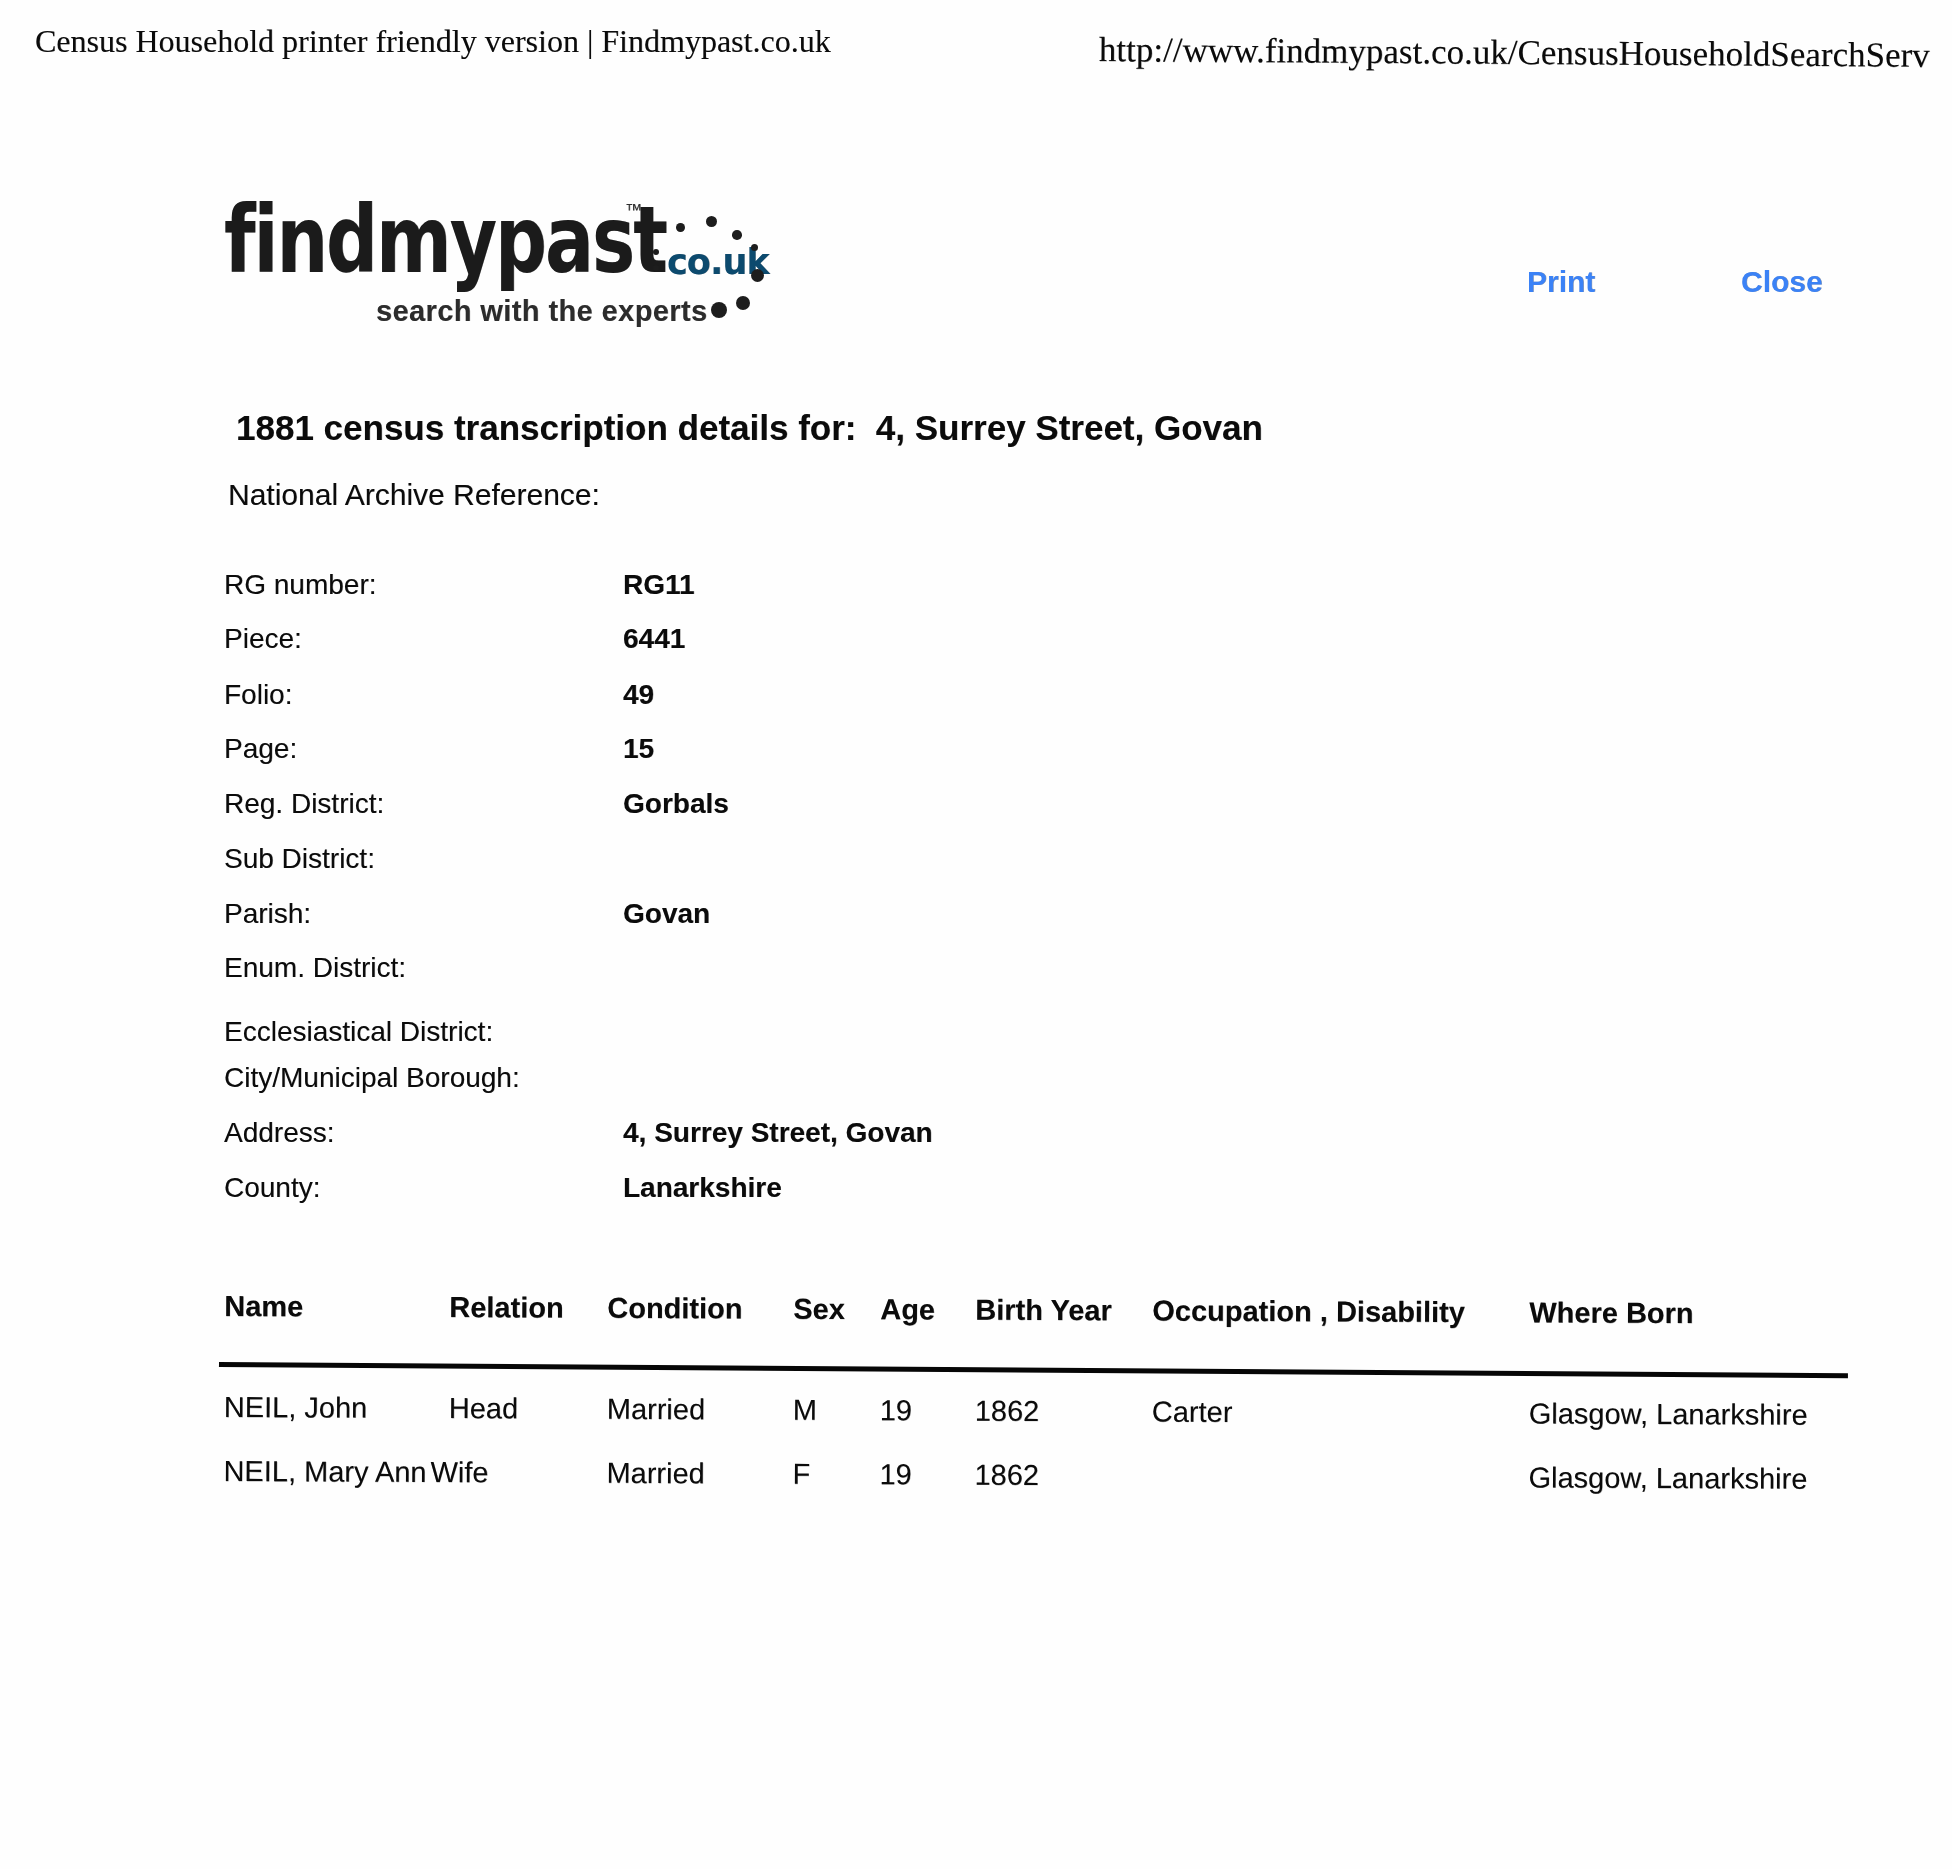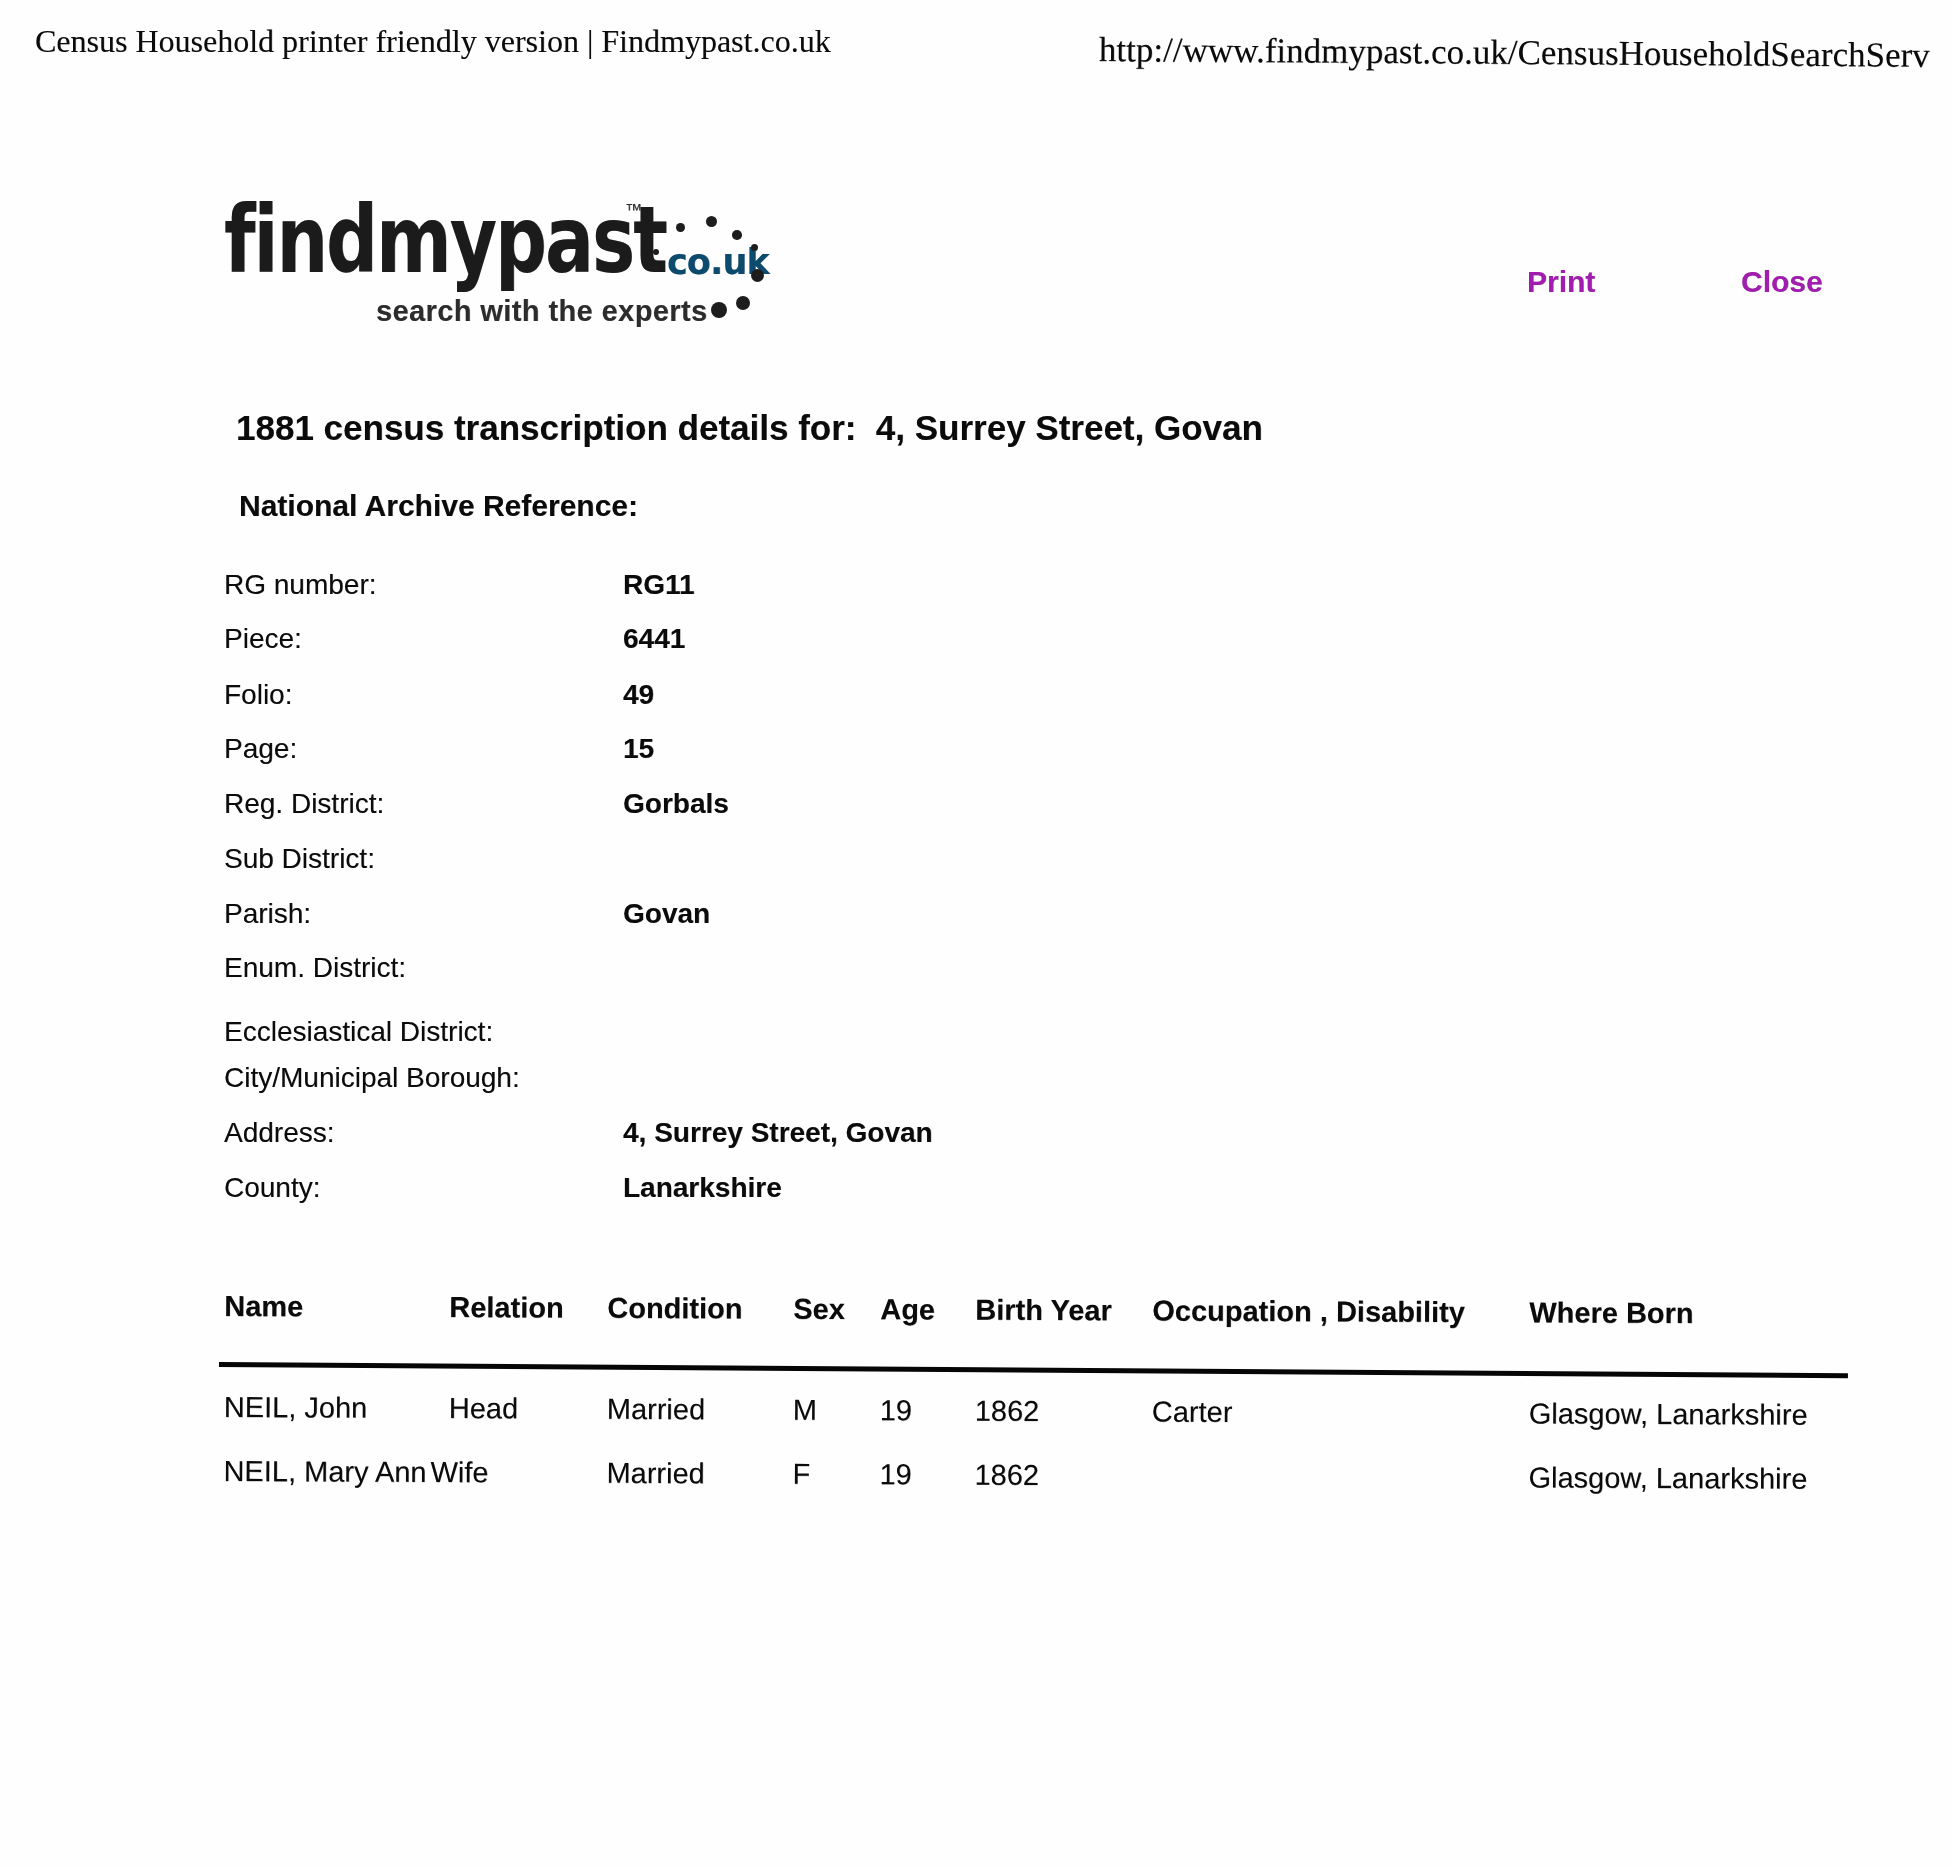--- a/index.html
+++ b/index.html
@@ -29,7 +29,7 @@
   .dot{position:absolute;border-radius:50%;background:#1d1d1d;}
 
   
-  .action{position:absolute;top:265px;font-size:30px;font-weight:700;color:#a21caf;
+  .action{position:absolute;top:265px;font-size:30px;font-weight:700;color:#3b82f6;
           text-decoration:none;cursor:pointer;}
   .action.print{left:1527px;}
   .action.close{left:1741px;}

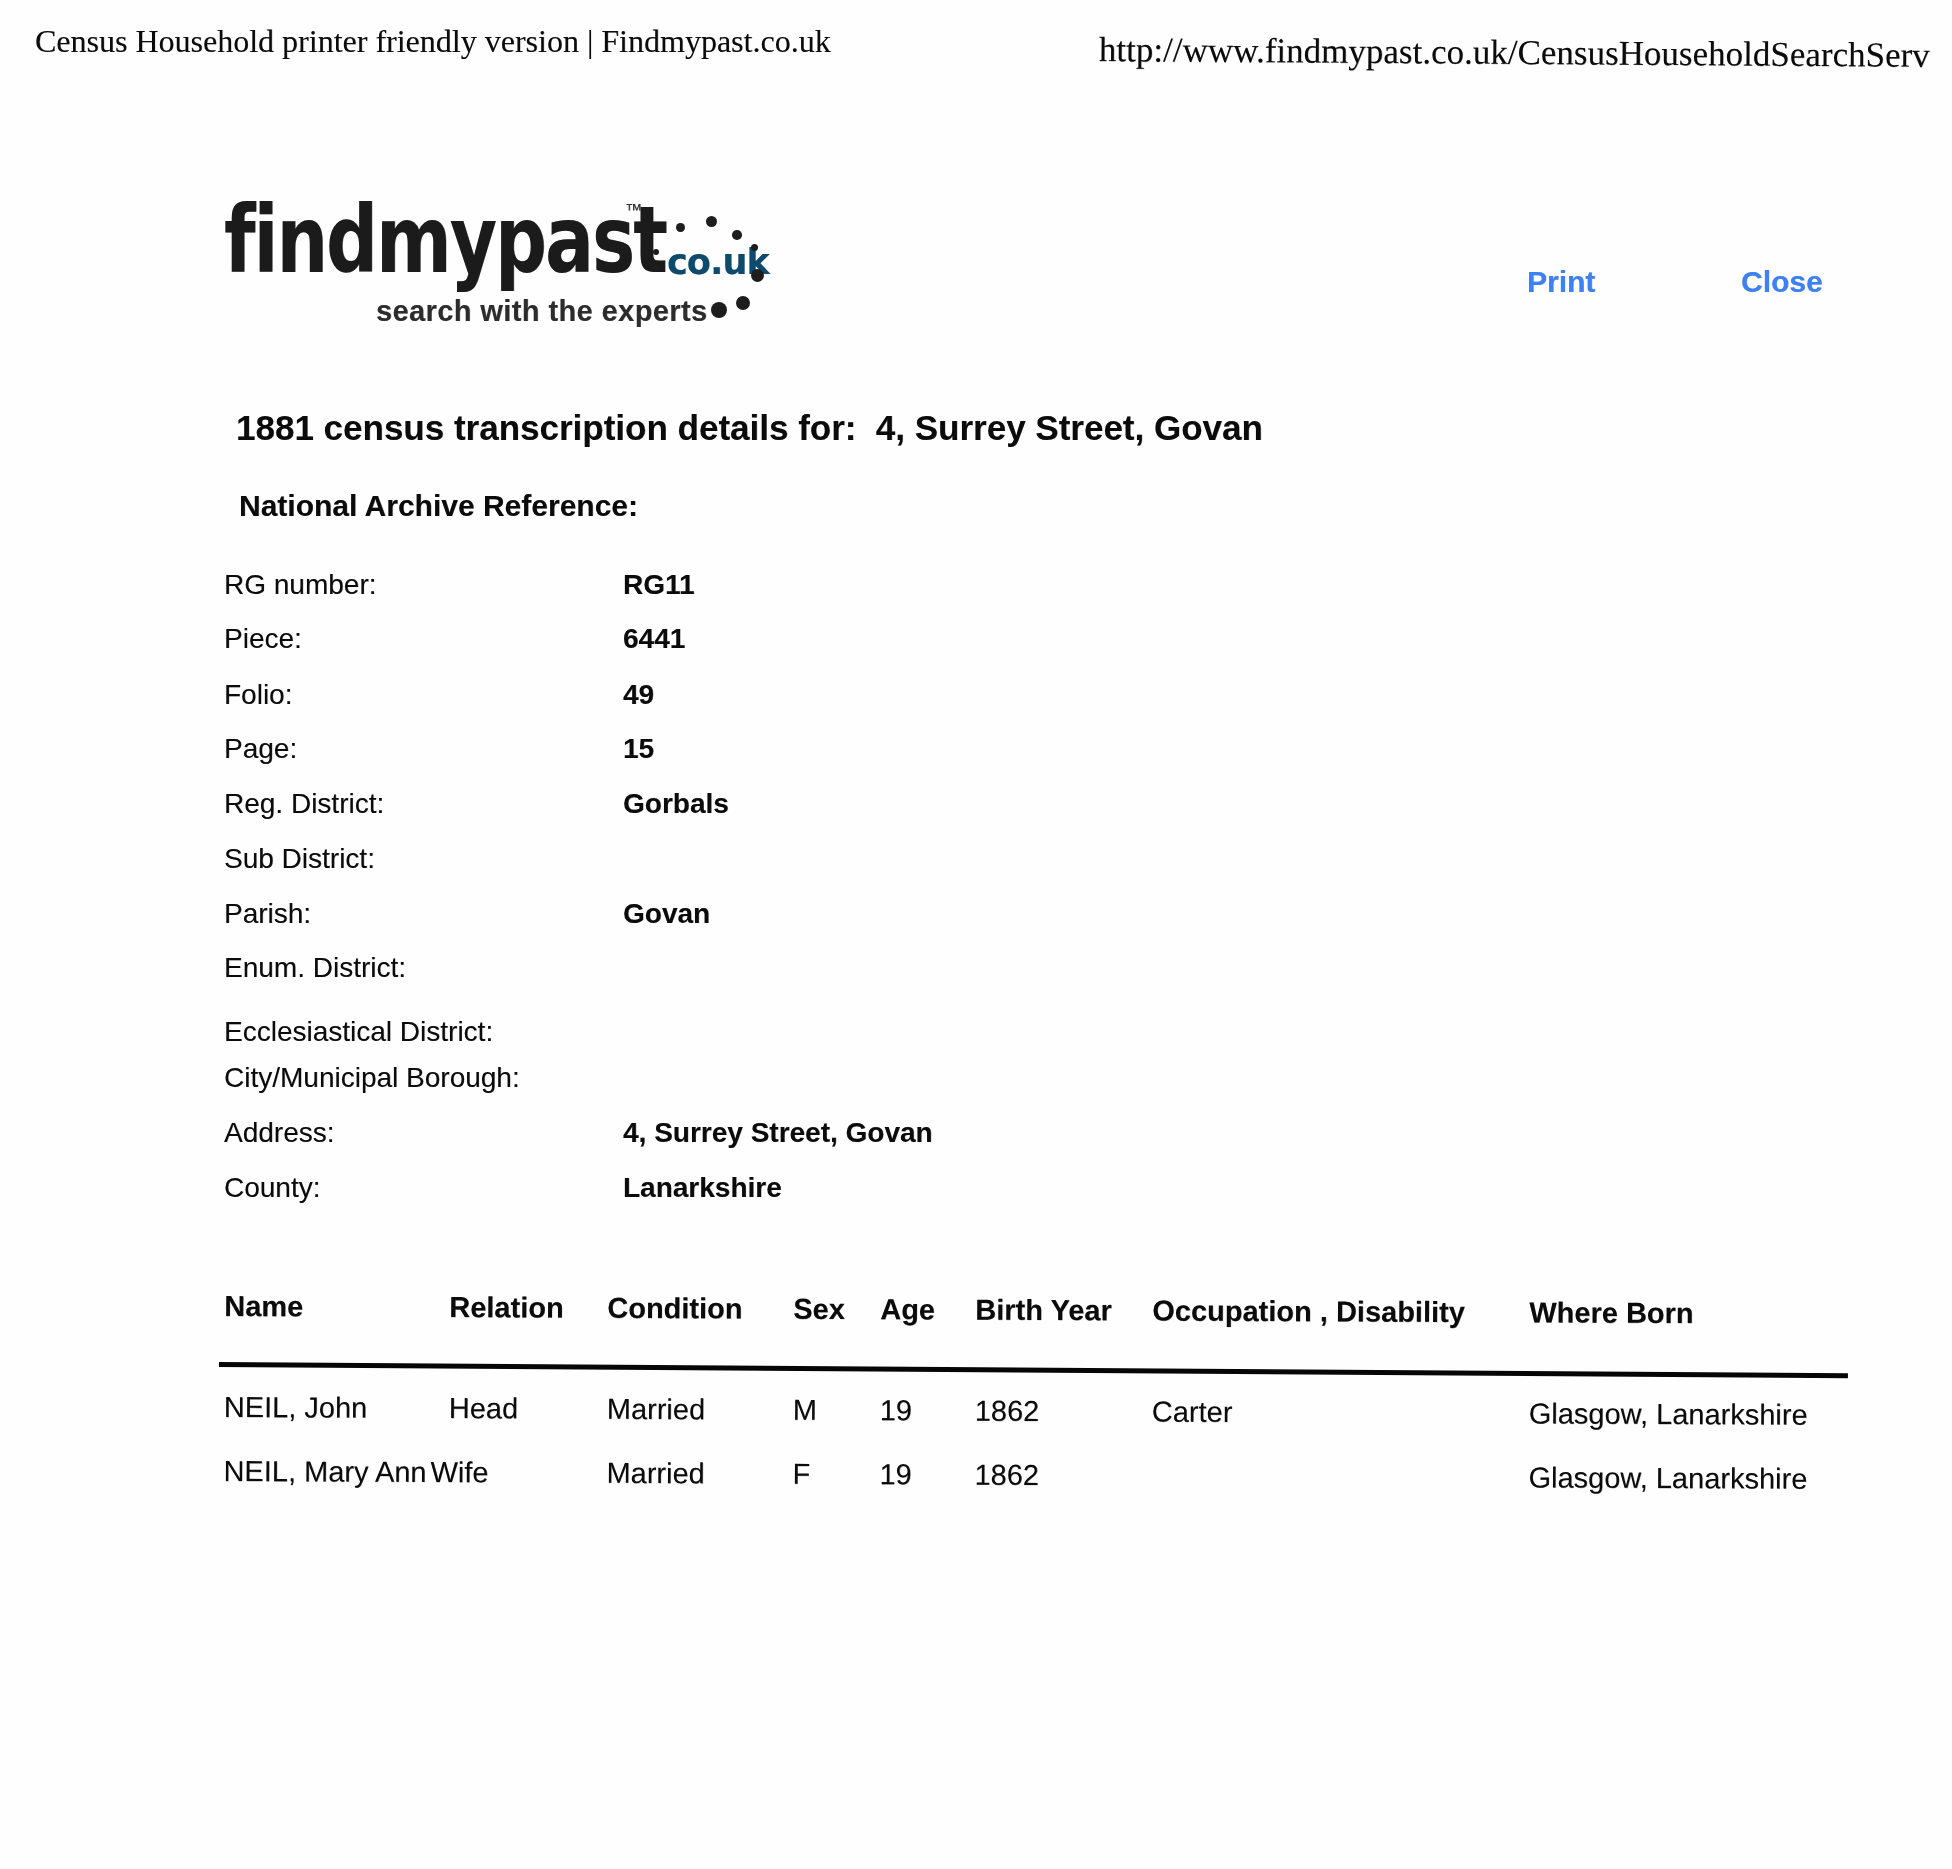--- a/index.html
+++ b/index.html
@@ -37,7 +37,7 @@
   
   .title{position:absolute;left:224px;top:396px;margin:12px;font-size:35px;font-weight:700;white-space:nowrap;}
   .title-addr{margin-left:19.3px;}
-  .nar{position:absolute;left:224px;top:474px;margin:15px;font-size:30px;font-weight:700;}
+  .nar{position:absolute;left:224px;top:474px;margin:4px;font-size:30px;font-weight:400;}
   .ref-row{position:absolute;left:224px;height:35px;width:1492px;font-size:28px;}
   .ref-label{position:absolute;left:0;white-space:nowrap;}
   .ref-value{position:absolute;left:399px;font-weight:700;white-space:nowrap;}

